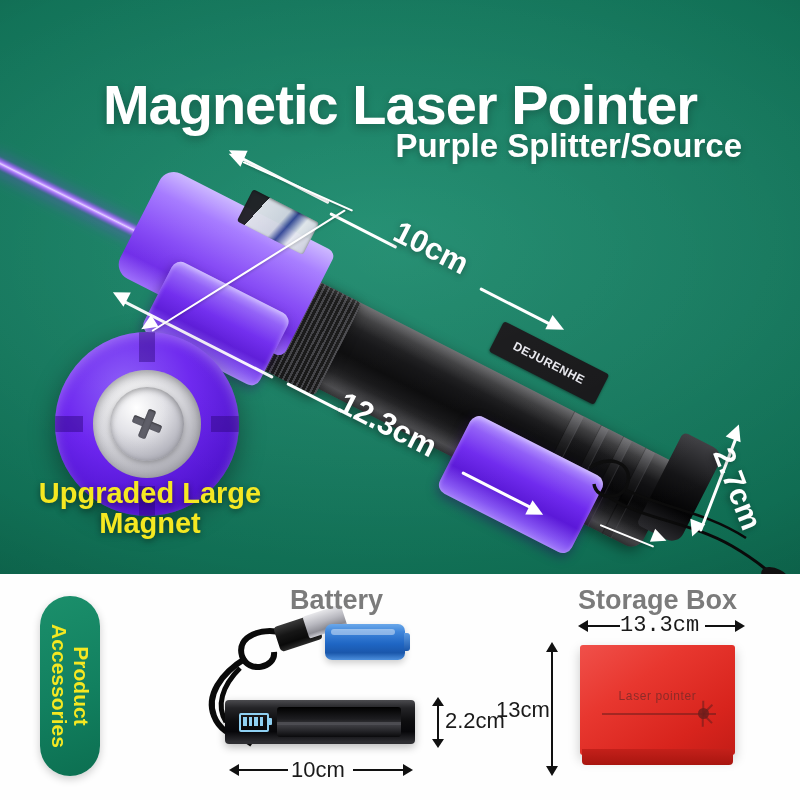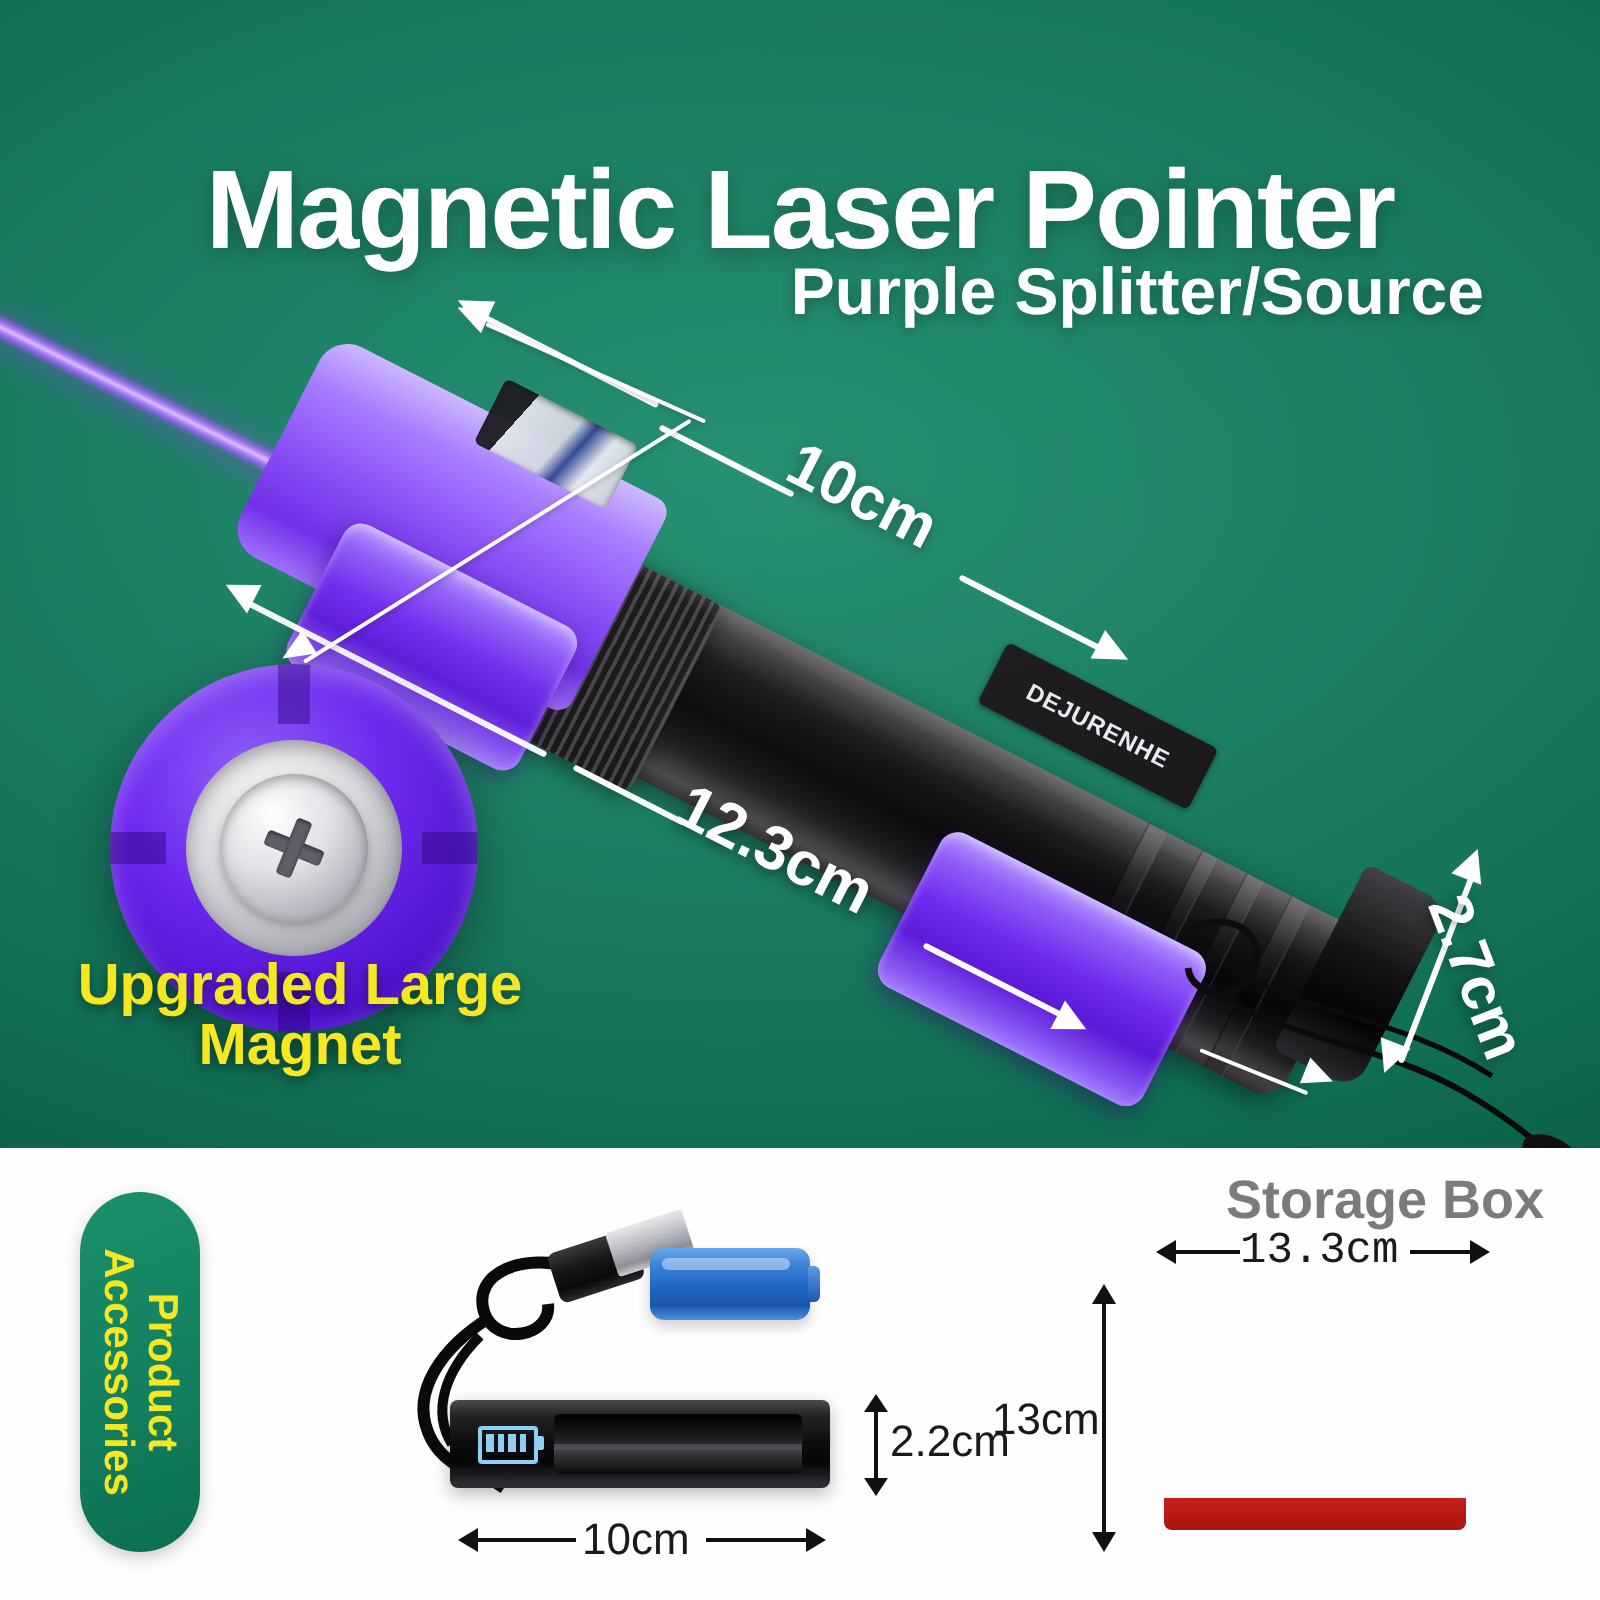--- a/index.html
+++ b/index.html
@@ -337,6 +337,7 @@
   <div class="usb-plug" style="left:276px;top:620px;width:44px;height:26px;transform:rotate(-18deg);"></div>
   <div class="usb-metal" style="left:305px;top:610px;width:40px;height:23px;transform:rotate(-18deg);"></div>
 
+  <div class="acc-label" style="left:290px;top:585px;">Battery</div>
 
   <div id="battery">
     <div class="btip"></div>

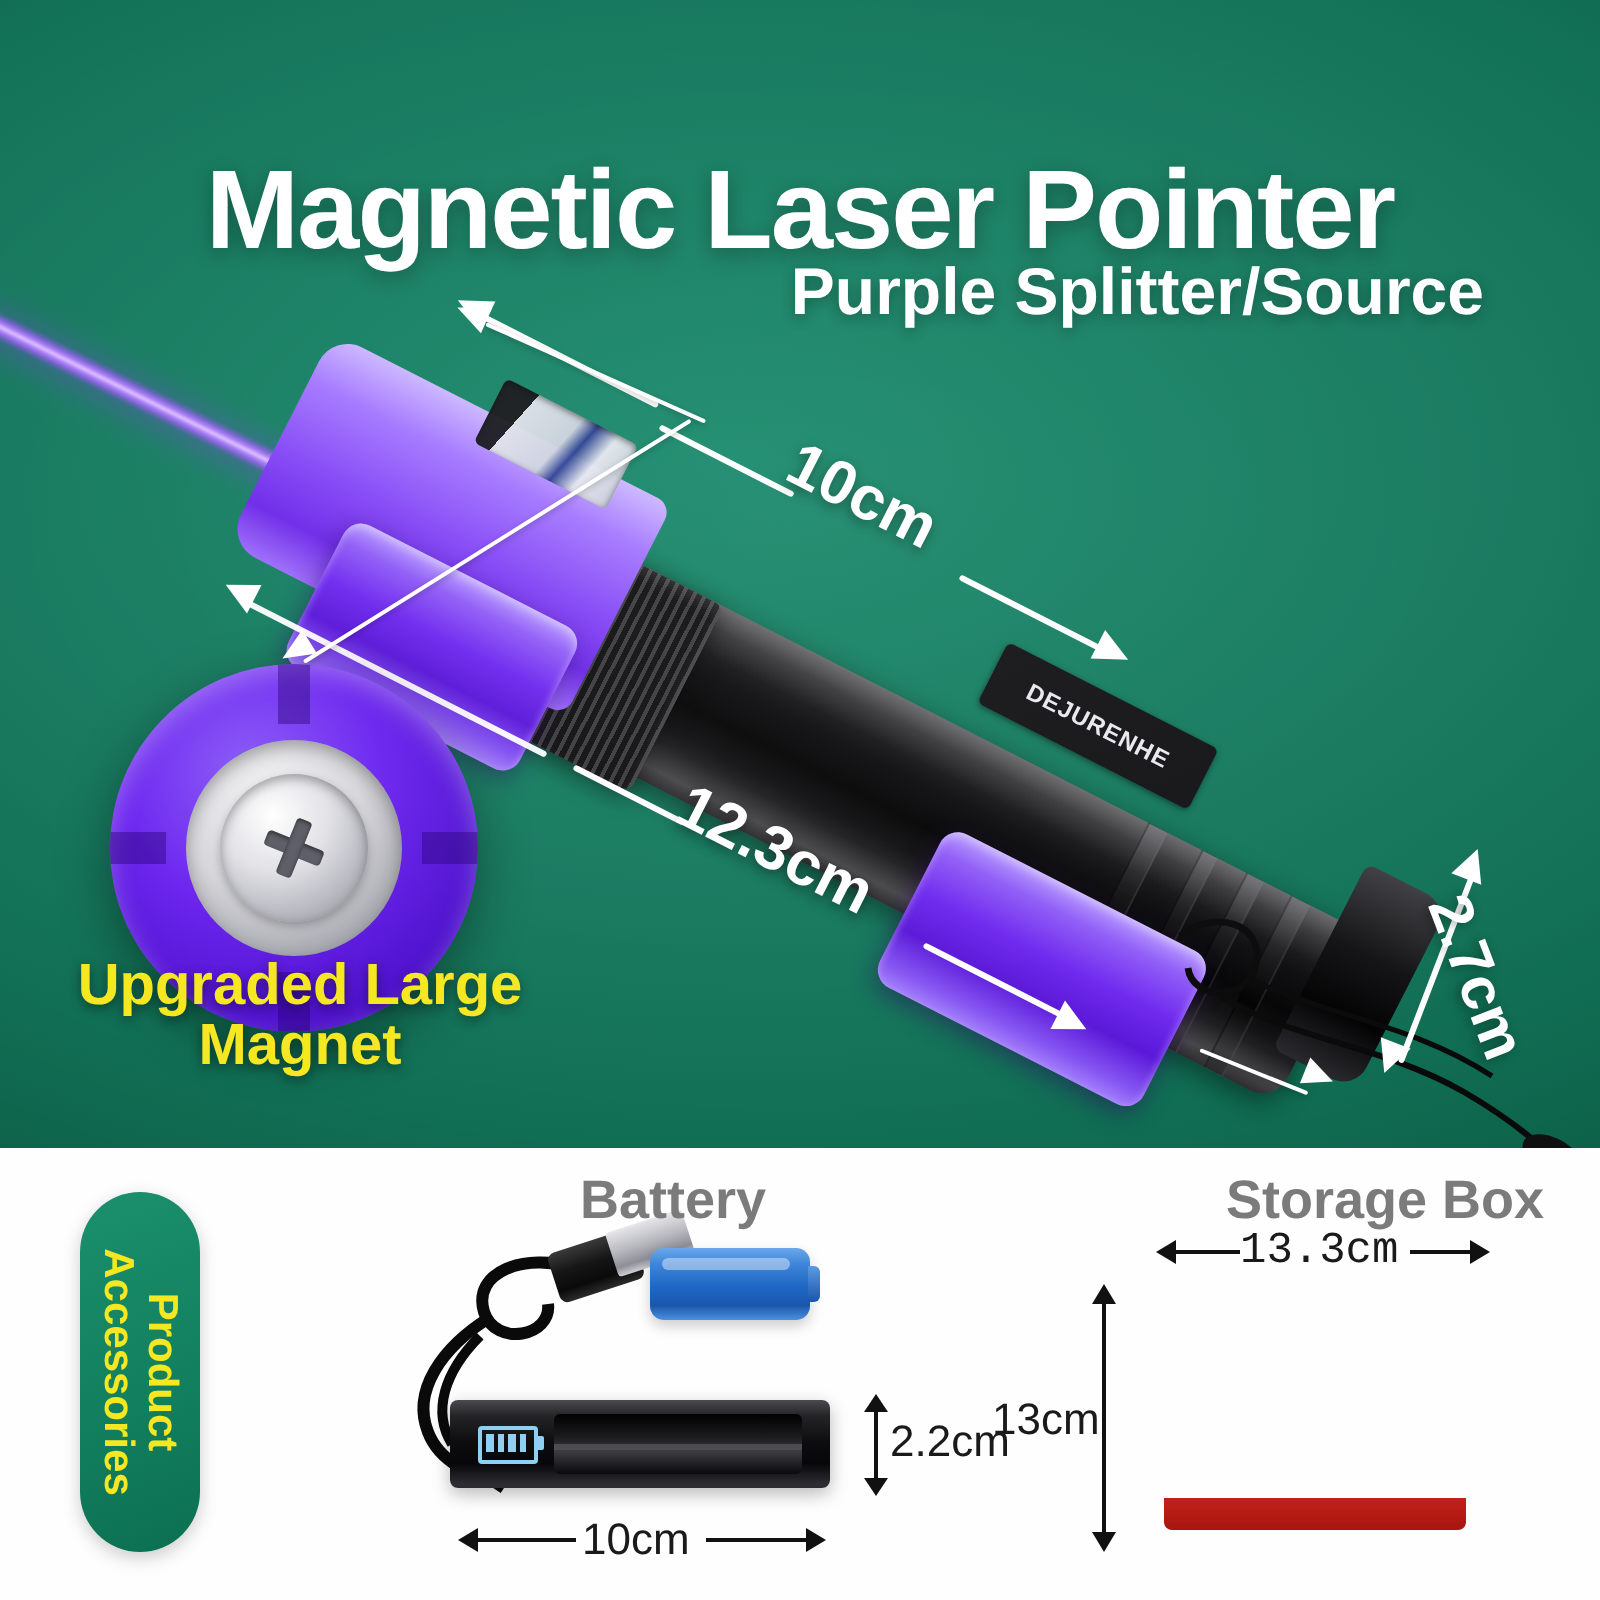--- a/index.html
+++ b/index.html
@@ -369,7 +369,7 @@
   <div class="bhead" style="left:403px;top:764px;border-top:6px solid transparent;border-bottom:6px solid transparent;border-left:10px solid #111;"></div>
   <div class="bdimtext" style="left:291px;top:757px;">10cm</div>
 
-  <div class="acc-label" style="left:578px;top:585px;margin-left:35px;">Storage Box</div>
+  <div class="acc-label" style="left:578px;top:585px;">Storage Box</div>
 
   <div class="bdim" style="left:586px;top:625px;width:34px;height:2px;"></div>
   <div class="bdim" style="left:705px;top:625px;width:30px;height:2px;"></div>

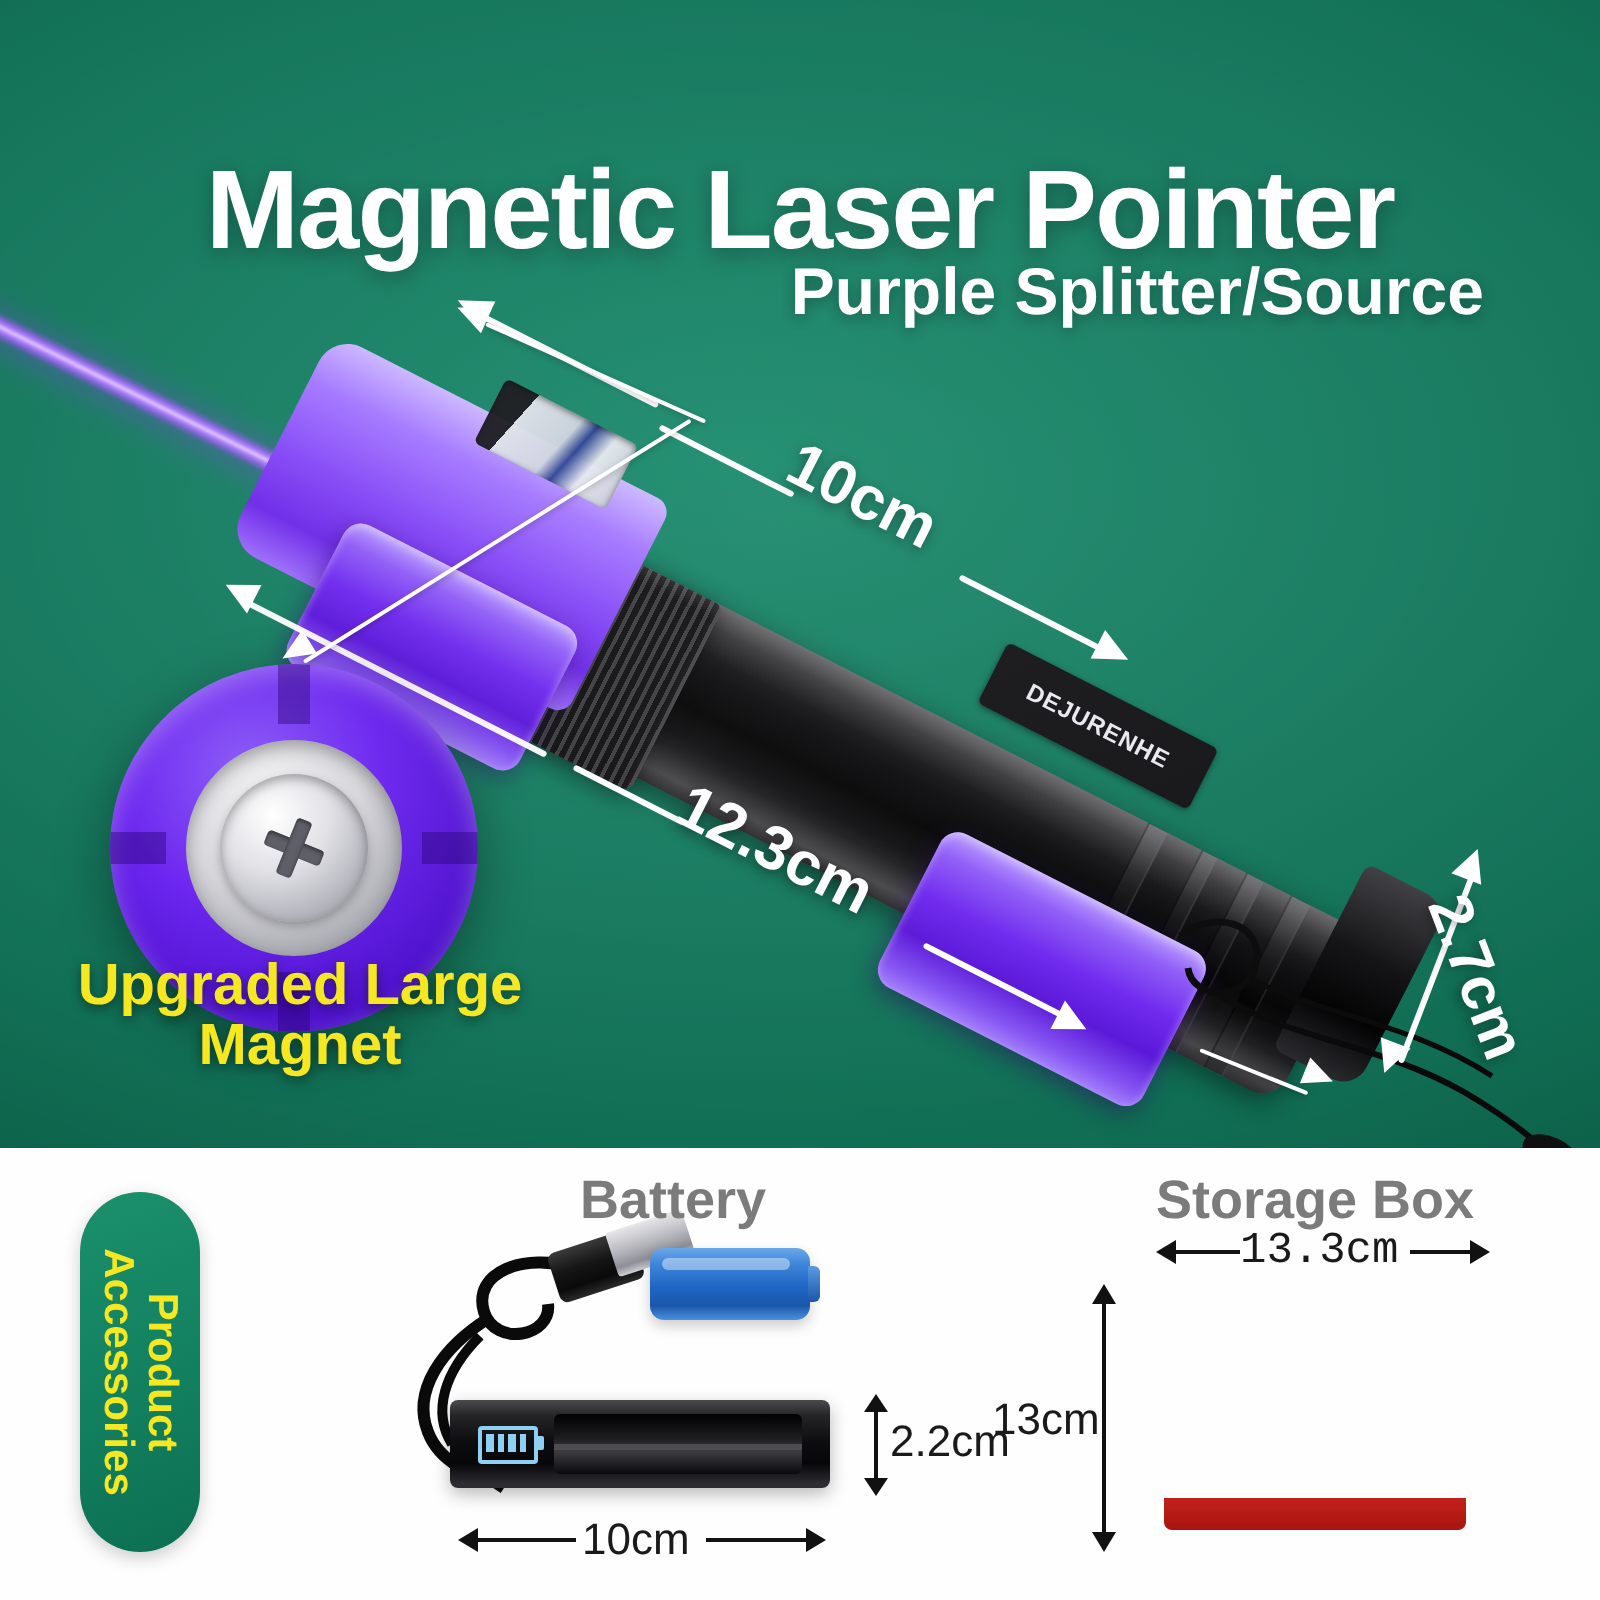--- a/index.html
+++ b/index.html
@@ -383,6 +383,16 @@
   <div class="bdimtext" style="left:496px;top:697px;">13cm</div>
 
   <div id="box">
+    <div class="lid">
+      <div class="boxtext">Laser  pointer</div>
+      <div class="boxline"></div>
+      <div class="boxdot"></div>
+      <div class="ray" style="transform:rotate(0deg);"></div>
+      <div class="ray" style="transform:rotate(45deg);"></div>
+      <div class="ray" style="transform:rotate(-45deg);"></div>
+      <div class="ray" style="transform:rotate(90deg);"></div>
+      <div class="ray" style="transform:rotate(-90deg);"></div>
+    </div>
     <div class="side"></div>
   </div>
 

